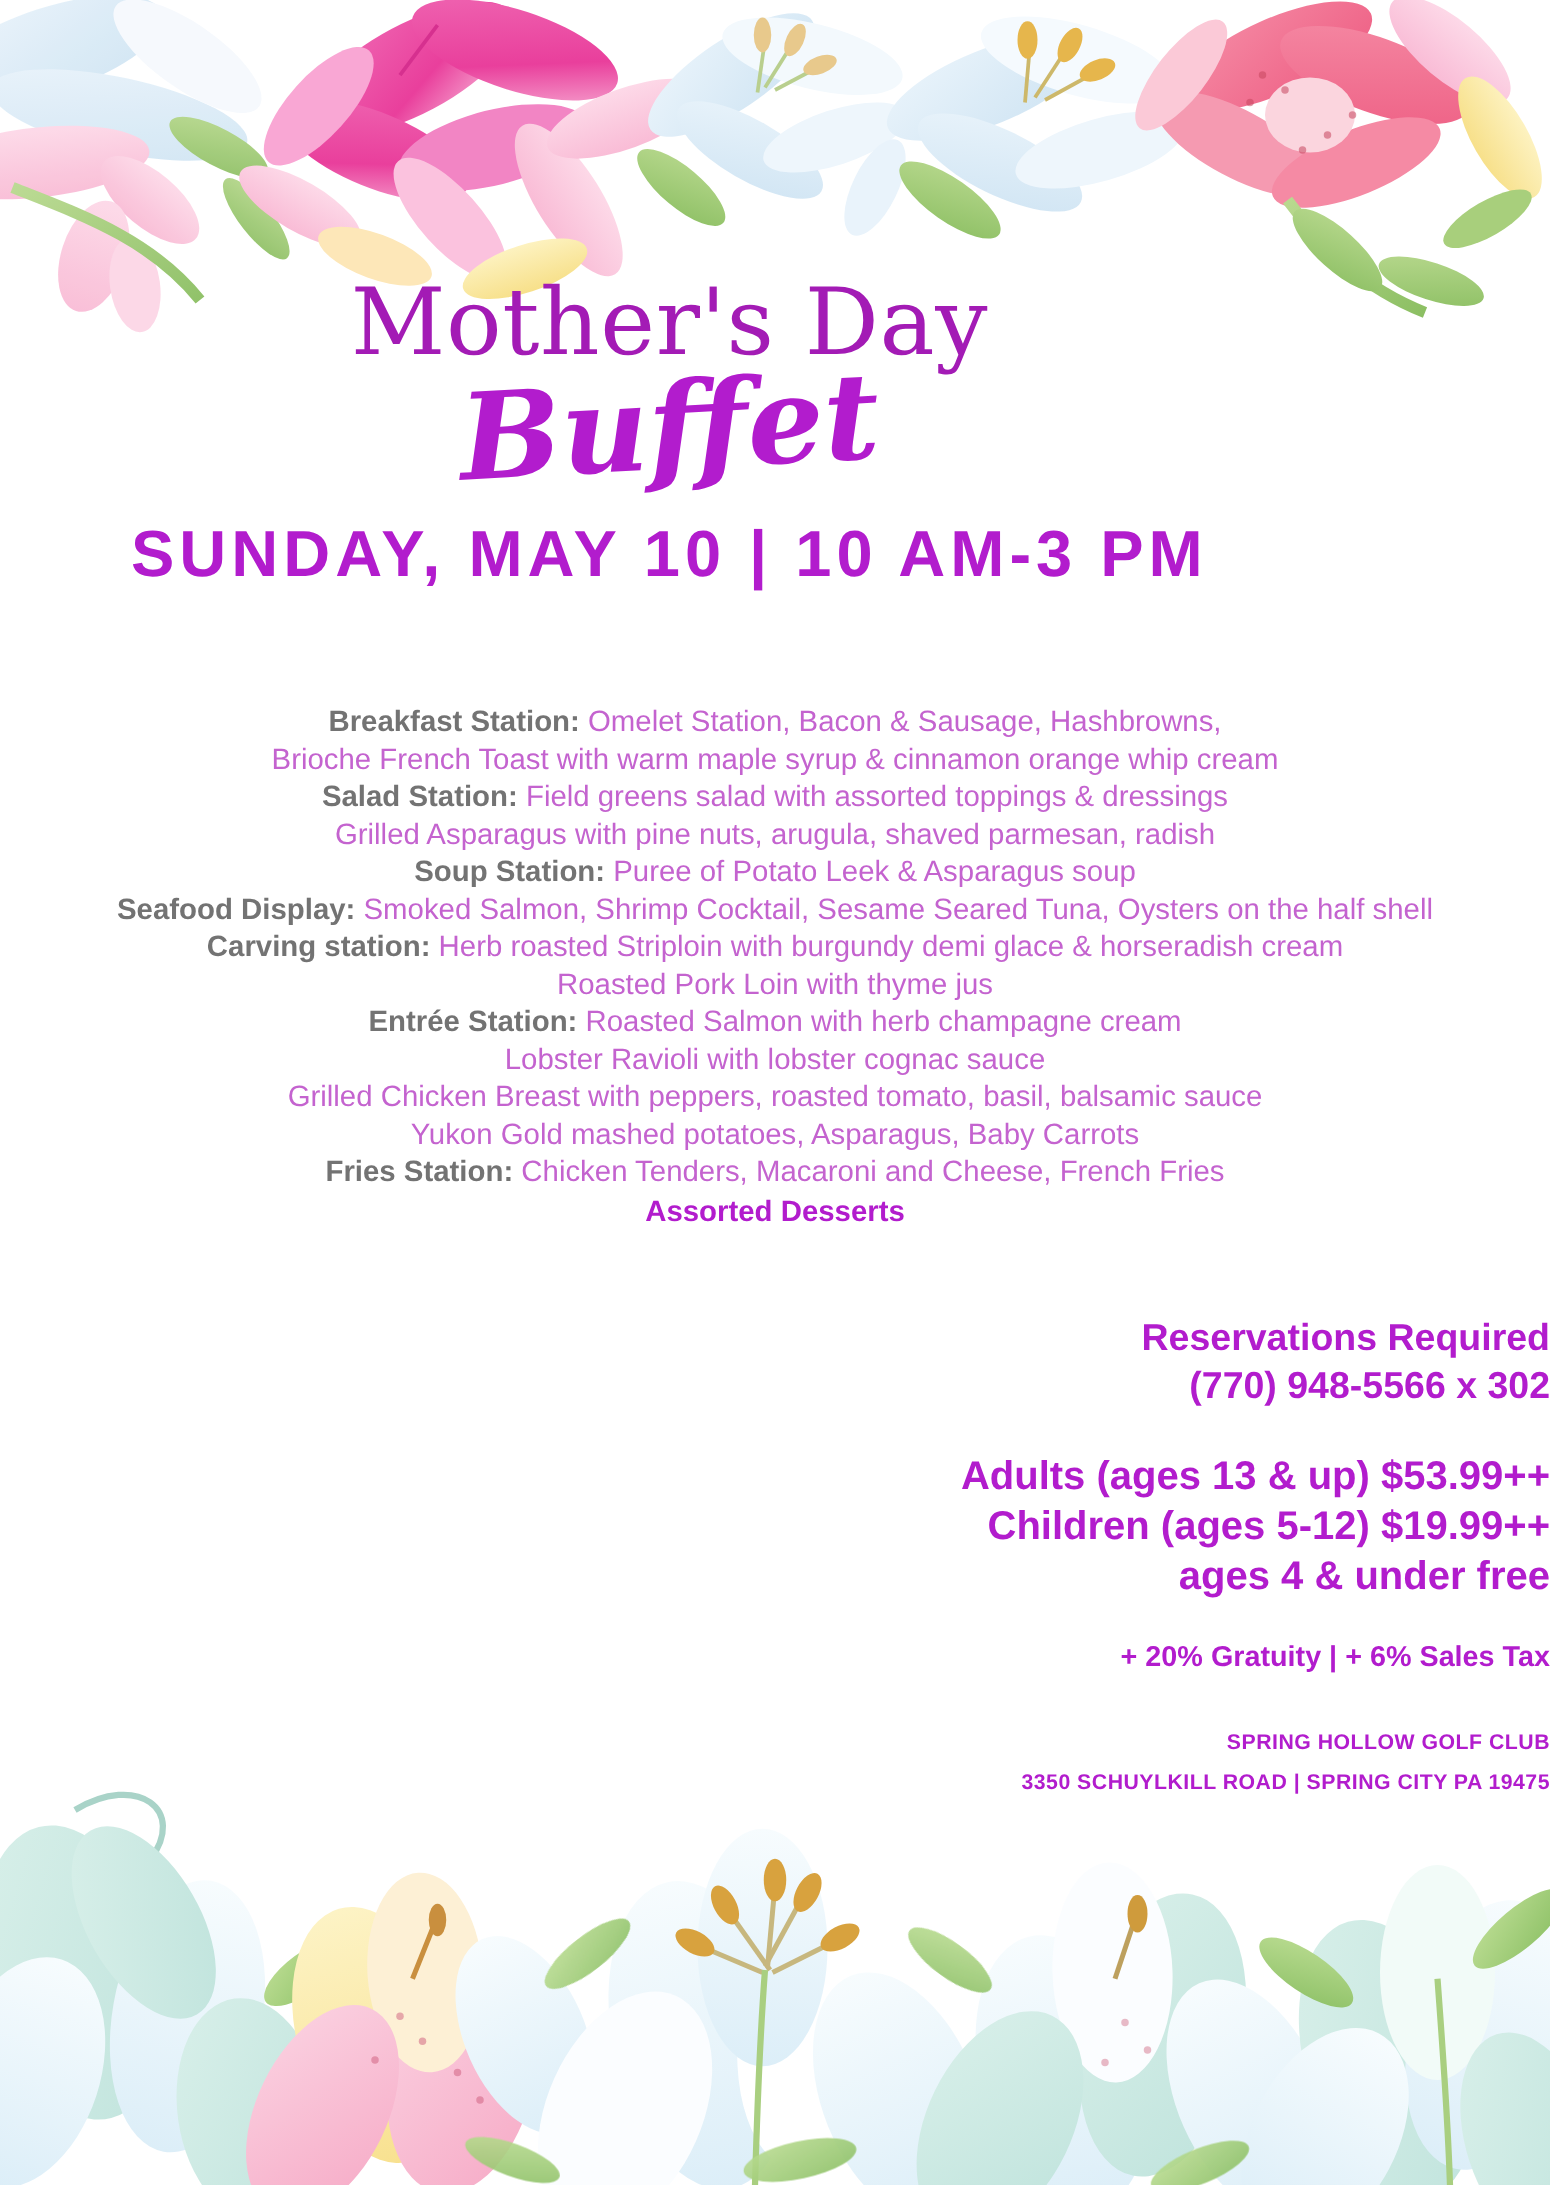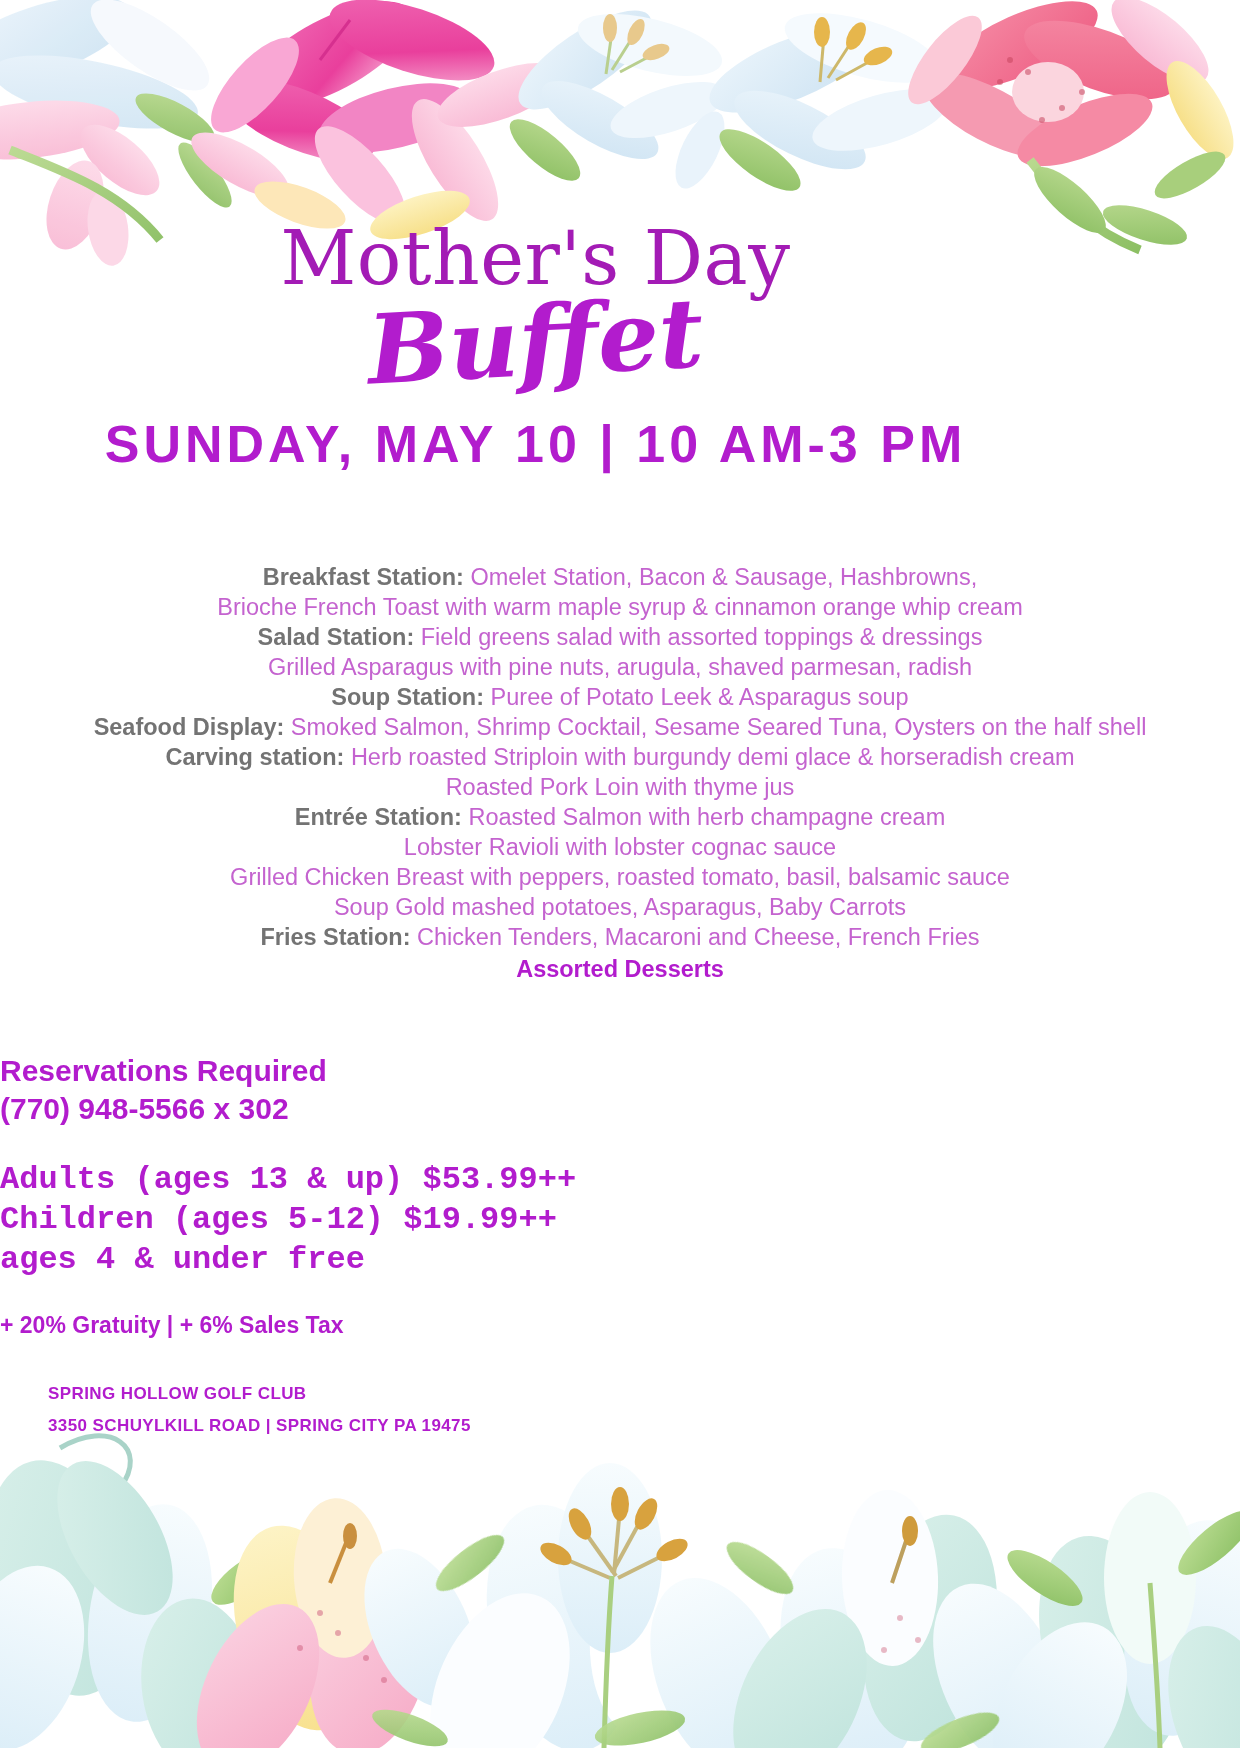--- a/index.html
+++ b/index.html
@@ -259,7 +259,7 @@
     <div class="menu-line"><span class="lbl">Entrée Station:</span><span> Roasted Salmon with herb champagne cream</span></div>
     <div class="menu-line"><span class="lbl"></span><span>Lobster Ravioli with lobster cognac sauce</span></div>
     <div class="menu-line"><span class="lbl"></span><span>Grilled Chicken Breast with peppers, roasted tomato, basil, balsamic sauce</span></div>
-    <div class="menu-line"><span class="lbl"></span><span>Soup Gold mashed potatoes, Asparagus, Baby Carrots</span></div>
+    <div class="menu-line"><span class="lbl"></span><span>Yukon Gold mashed potatoes, Asparagus, Baby Carrots</span></div>
     <div class="menu-line"><span class="lbl">Fries Station:</span><span> Chicken Tenders, Macaroni and Cheese, French Fries</span></div>
     <div class="menu-line bold-all">Assorted Desserts</div>
   </div>

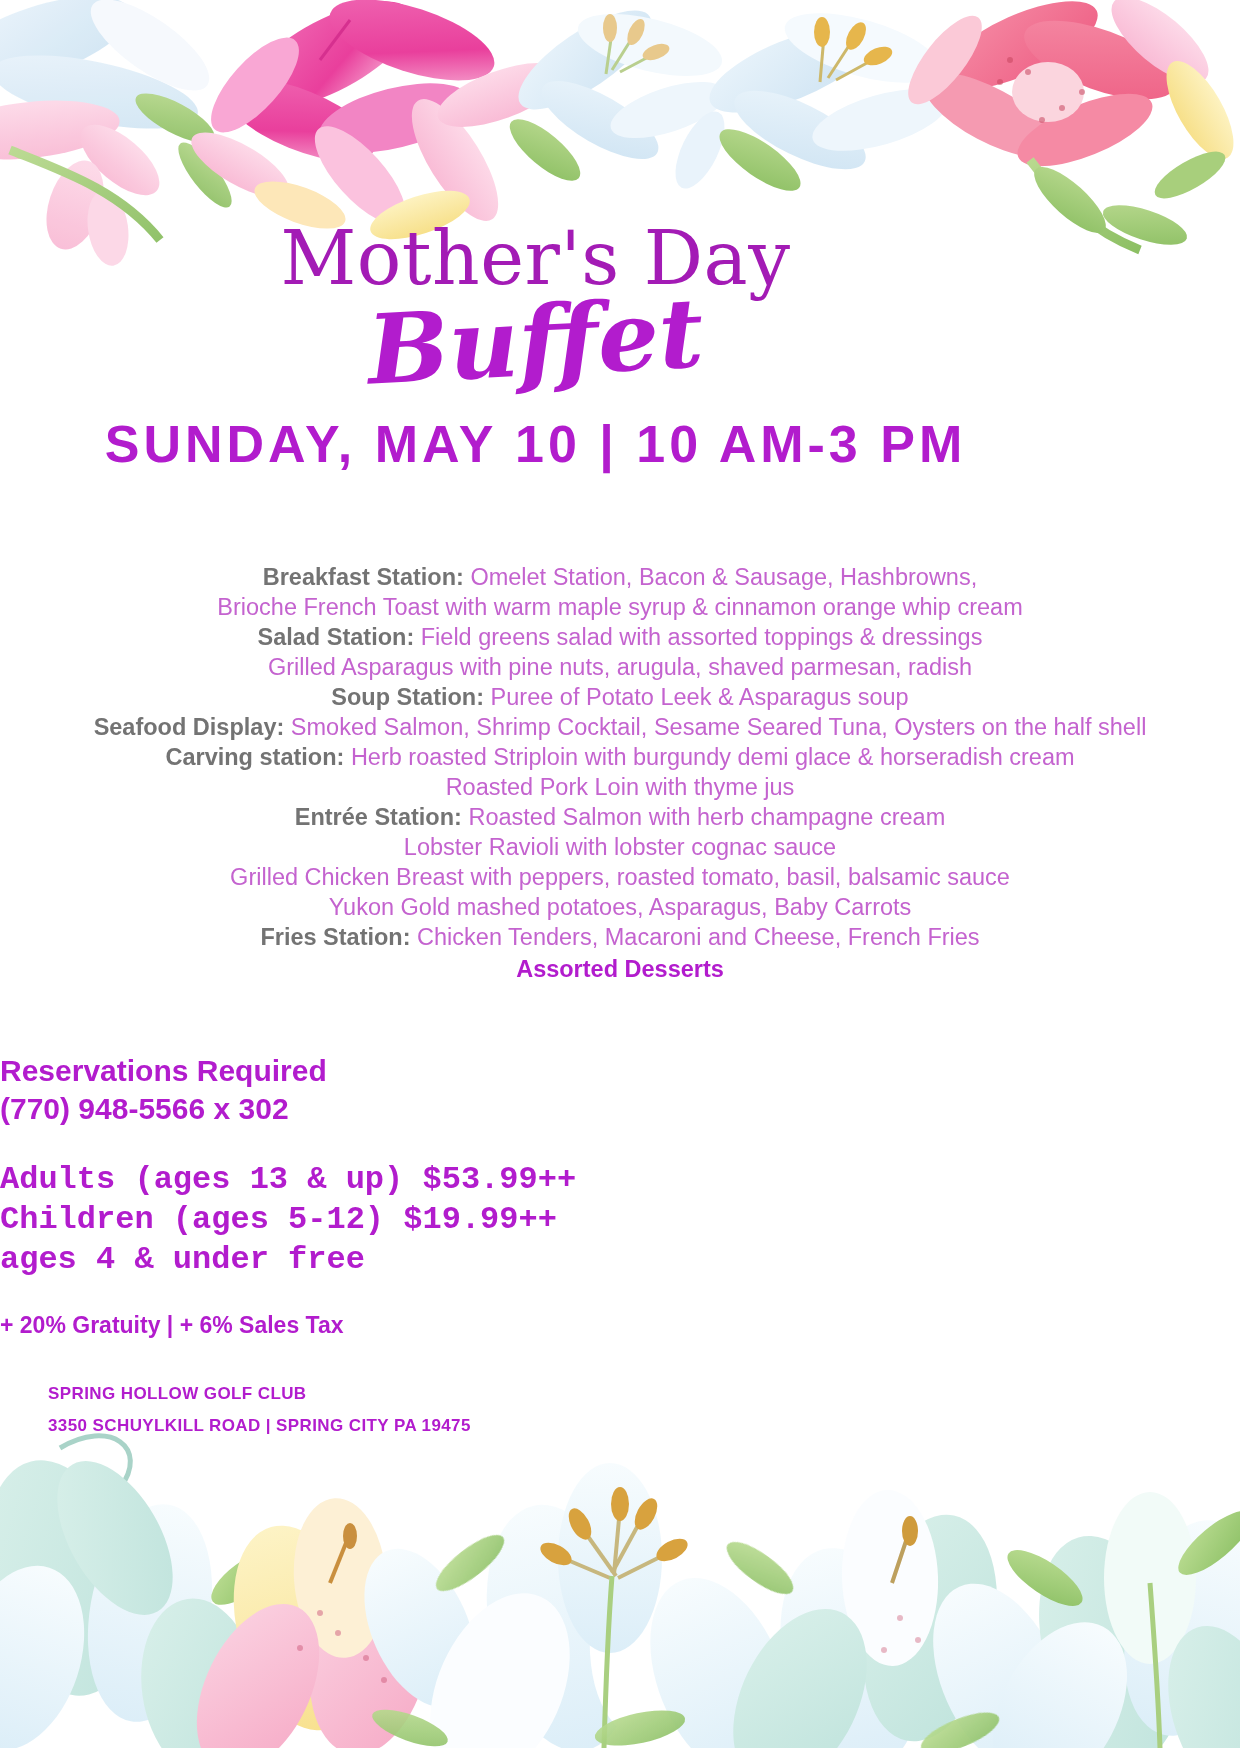--- a/index.html
+++ b/index.html
@@ -93,7 +93,7 @@
     top: 1052px;
     left: 0;
     width: 1240px;
-    text-align: left;
+    text-align: right;
     color: #b21ccd;
   }
   .res-line {

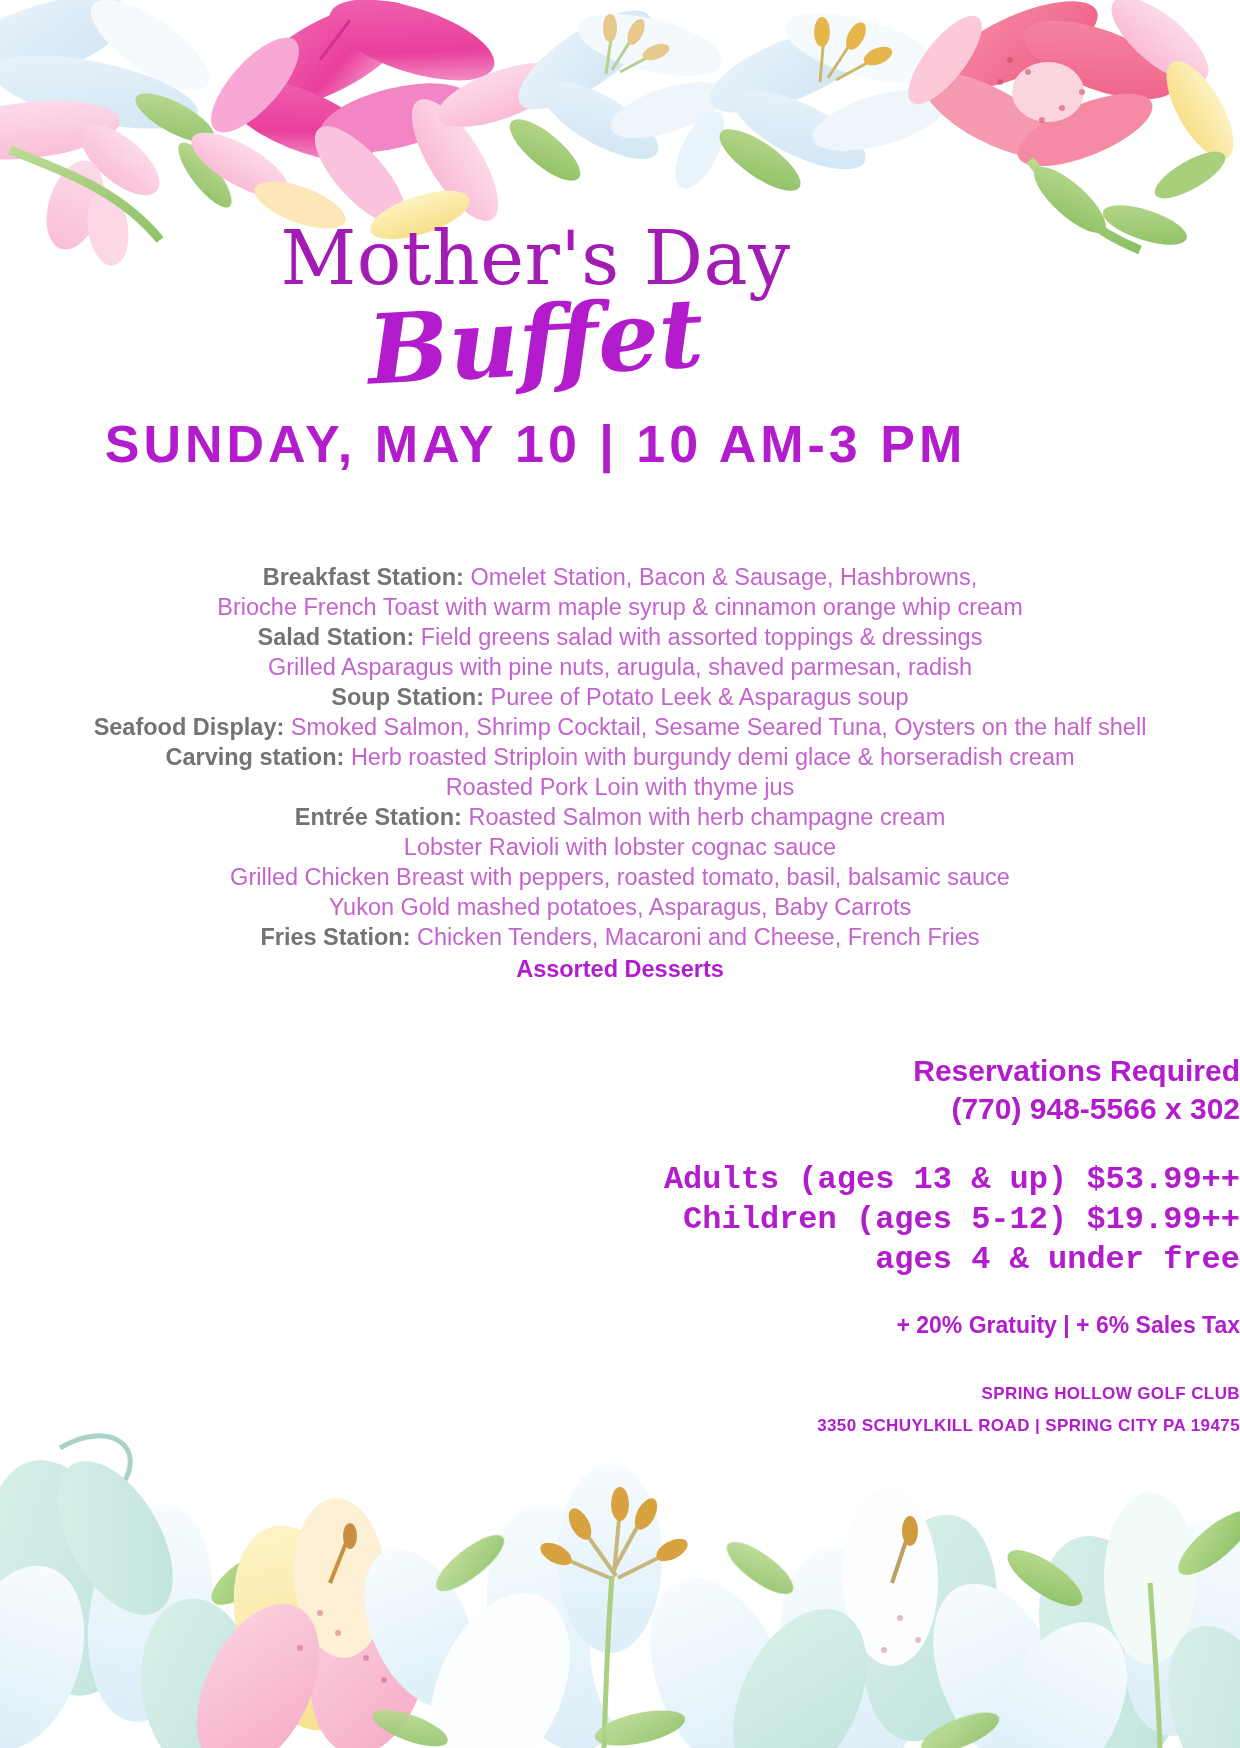--- a/index.html
+++ b/index.html
@@ -101,7 +101,7 @@
     font-size: 30px;
     line-height: 38px;
   }
-  .price-block { margin-top: 32px; font-family: Liberation Mono, monospace; }
+  .price-block { margin-top: 32px; }
   .price-line {
     font-weight: bold;
     font-size: 32px;

